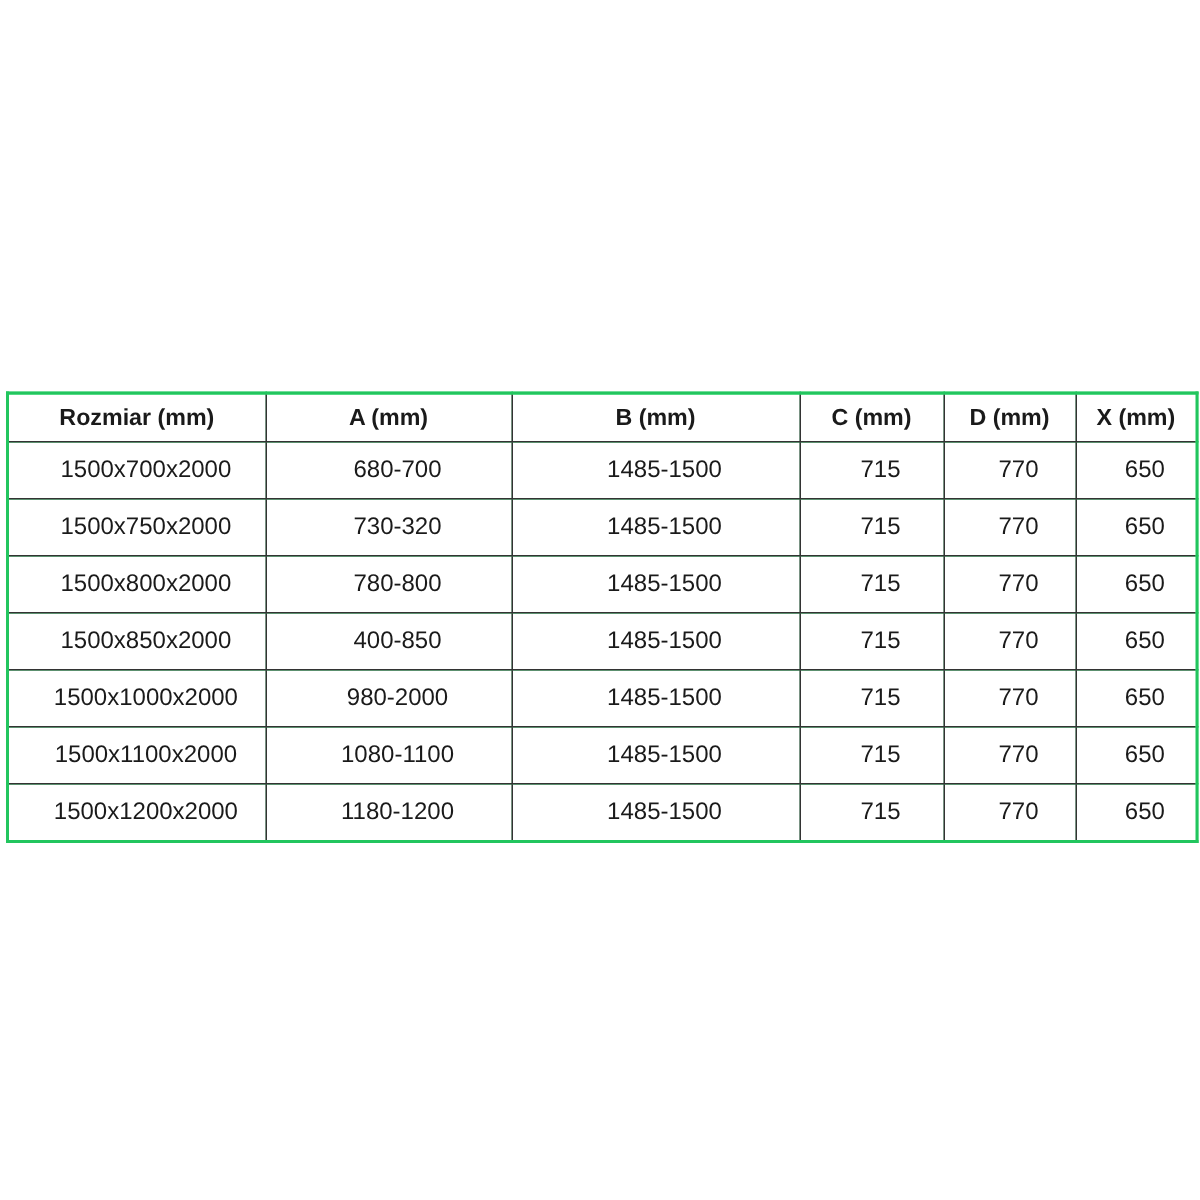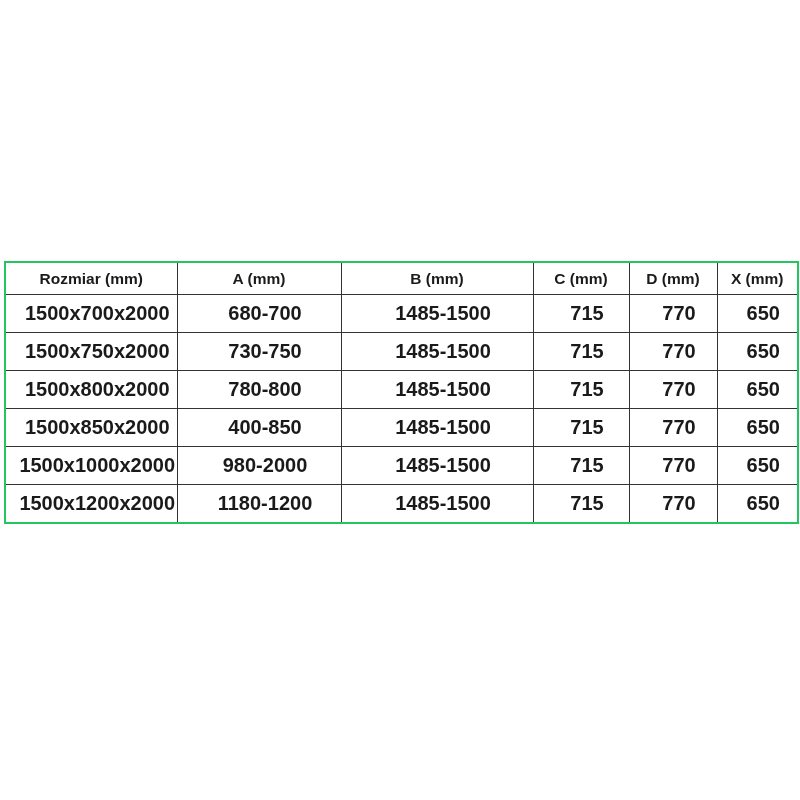--- a/index.html
+++ b/index.html
@@ -50,8 +50,8 @@
   }
   table.dim-table td {
     height: 37px;
-    font-size: 20px;
-    font-weight: bold;
+    font-size: 16px;
+    font-weight: normal;
     padding-left: 12px;
   }
 </style>

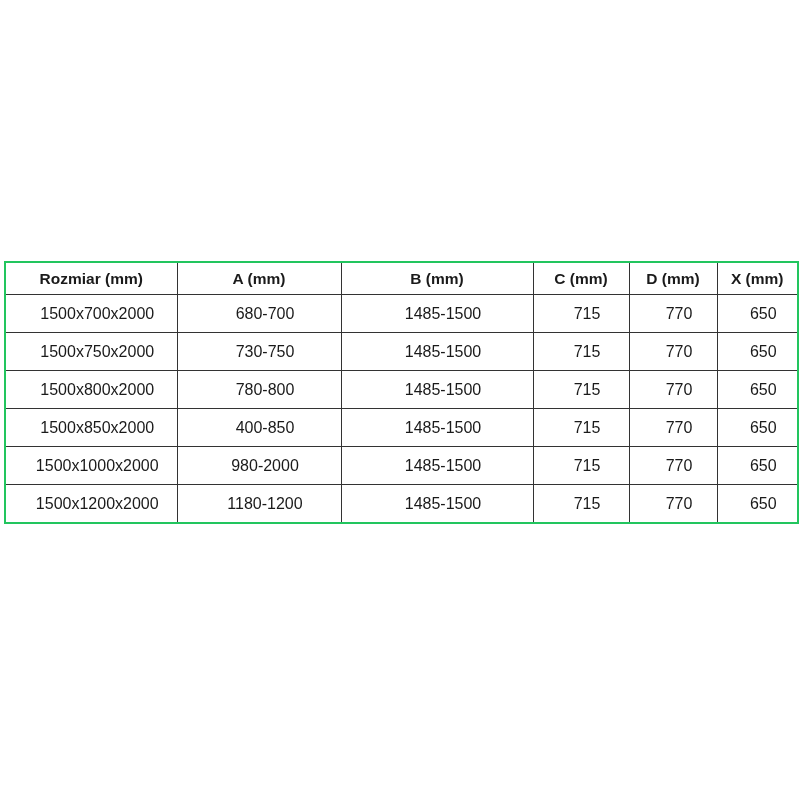--- a/index.html
+++ b/index.html
@@ -89,7 +89,7 @@
         </tr>
         <tr>
           <td>1500x750x2000</td>
-          <td>730-750</td>
+          <td>730-320</td>
           <td>1485-1500</td>
           <td>715</td>
           <td>770</td>

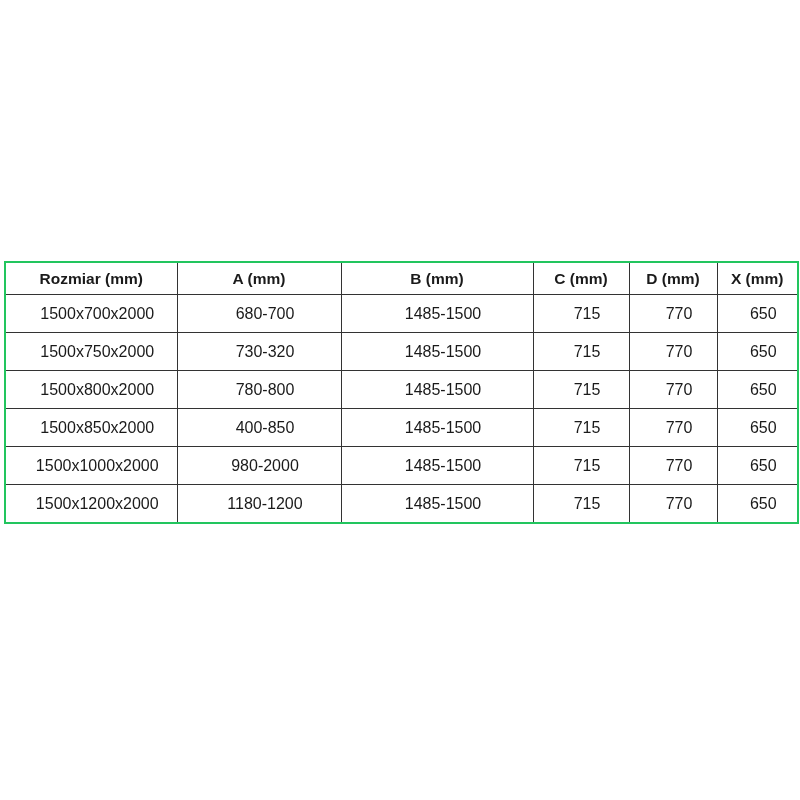--- a/index.html
+++ b/index.html
@@ -120,6 +120,14 @@
           <td>650</td>
         </tr>
         <tr>
+          <td>1500x1100x2000</td>
+          <td>1080-1100</td>
+          <td>1485-1500</td>
+          <td>715</td>
+          <td>770</td>
+          <td>650</td>
+        </tr>
+        <tr>
           <td>1500x1200x2000</td>
           <td>1180-1200</td>
           <td>1485-1500</td>

